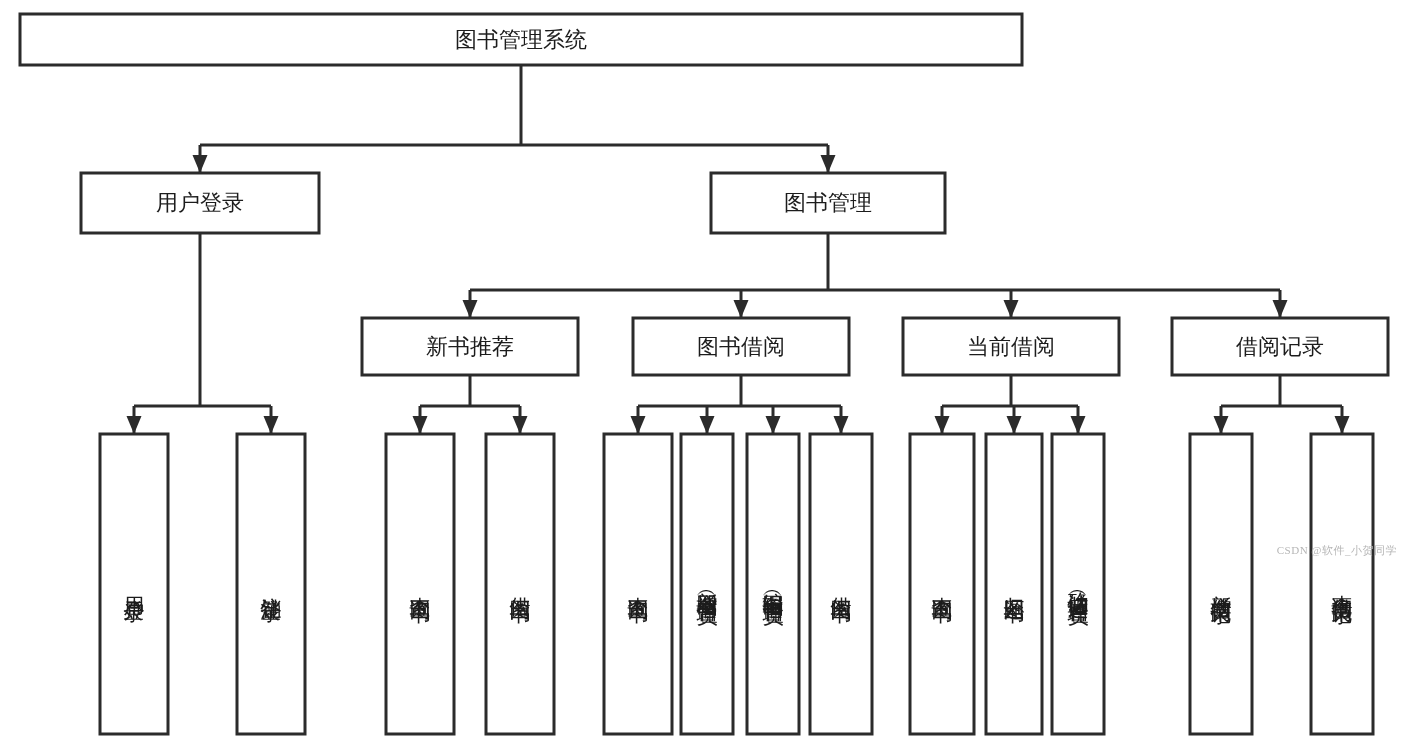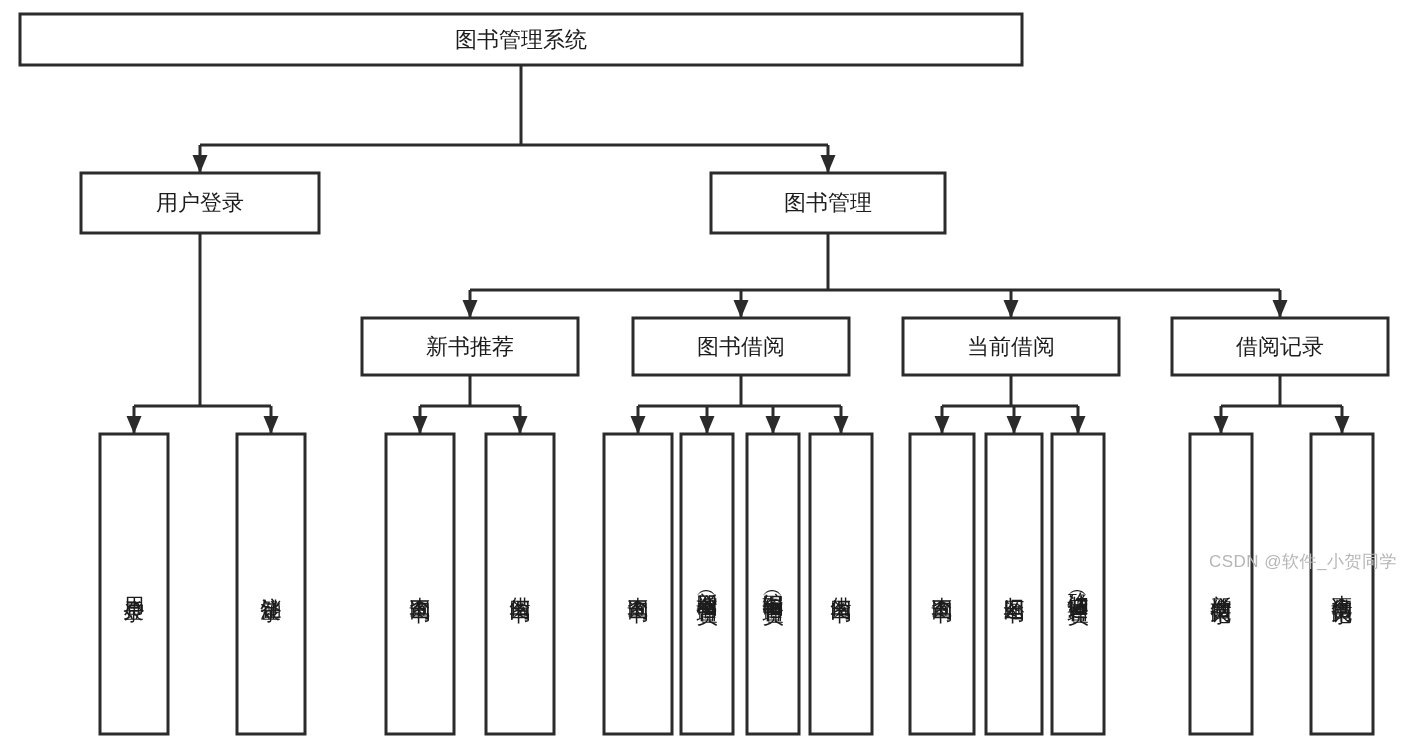--- a/index.html
+++ b/index.html
@@ -66,9 +66,9 @@
   .watermark {
     position: absolute;
     right: 8px;
-    bottom: 5px;
-    font-family: Liberation Sans, sans-serif;
-    font-size: 17px;
+    bottom: 20px;
+    font-family: Liberation Serif, serif;
+    font-size: 11px;
     color: #b6b6b6;
     letter-spacing: 0.5px;
     user-select: none;

